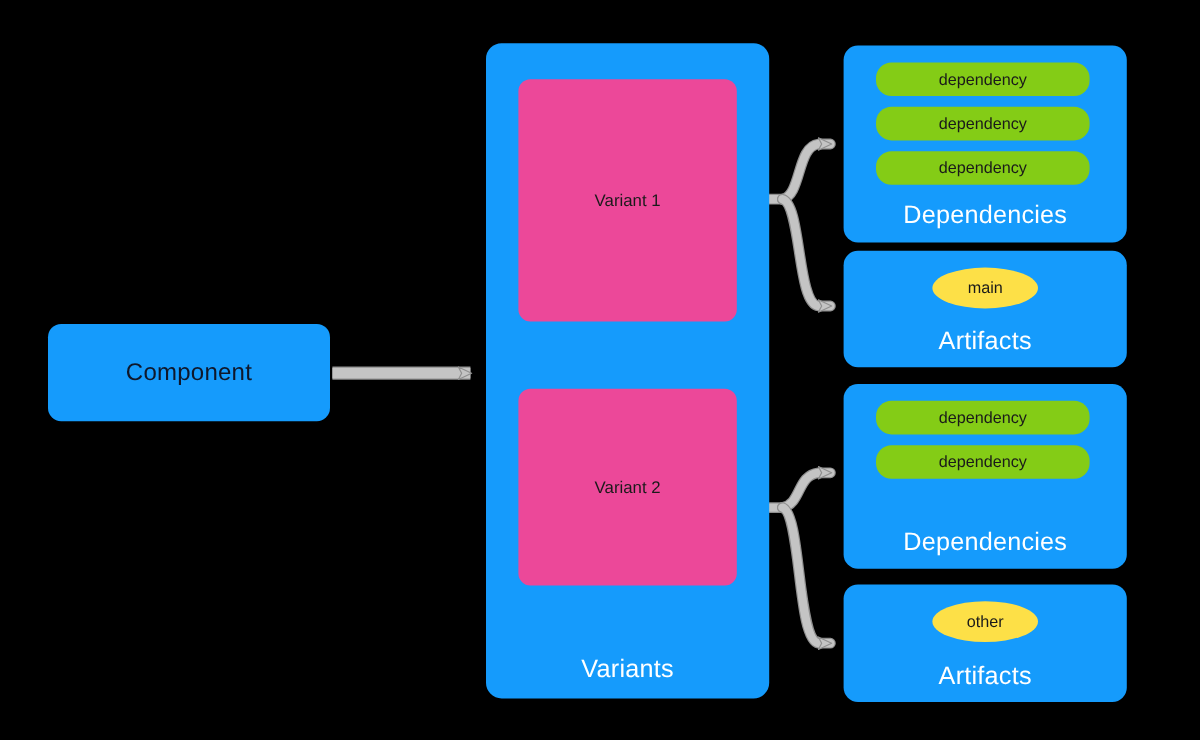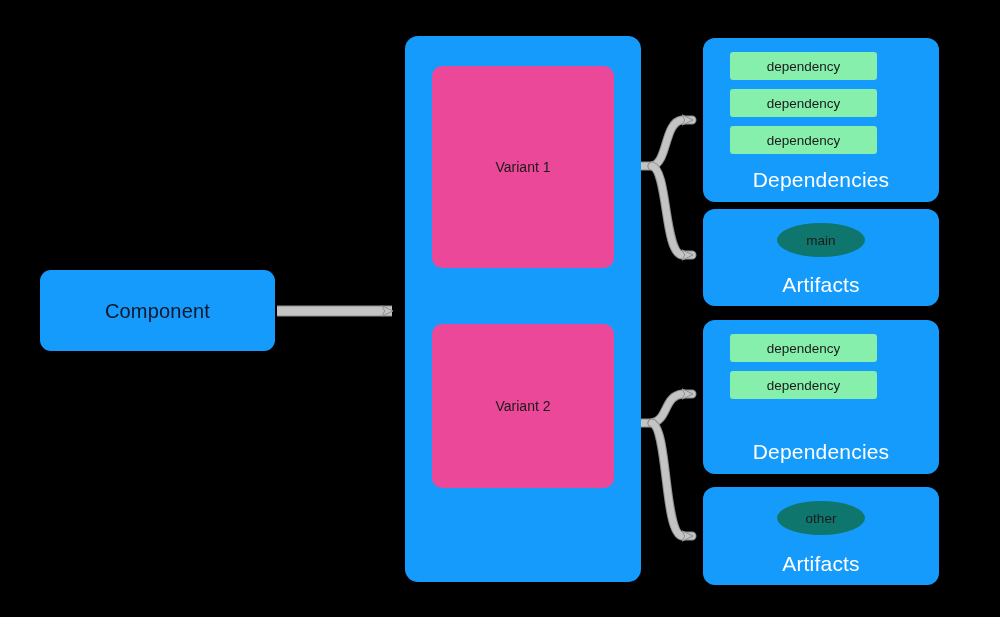--- a/index.html
+++ b/index.html
@@ -95,10 +95,10 @@
   .dep-row {
     position: absolute;
     left: 27px;
-    width: 147px;
+    width: 178px;
     height: 28px;
-    background: #86efac;
-    border-radius: 3px;
+    background: #84cc16;
+    border-radius: 13px;
   }
   .dep-row .dep-text {
     position: absolute;

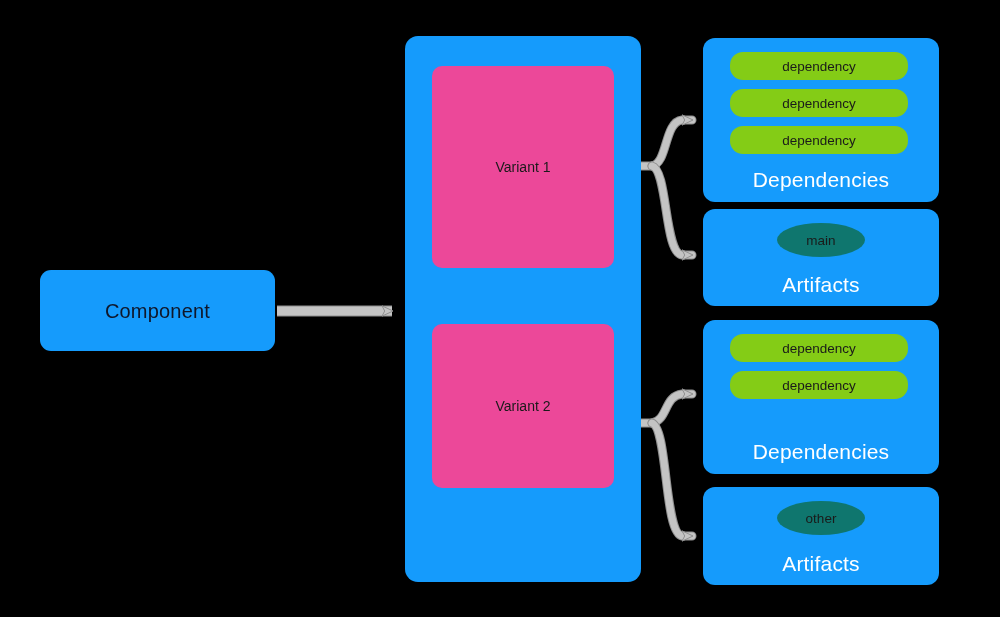--- a/index.html
+++ b/index.html
@@ -121,7 +121,7 @@
     top: 14px;
     width: 88px;
     height: 34px;
-    background: #0f766e;
+    background: #fde047;
     border-radius: 50%;
   }
   .artifact-ellipse .artifact-text {

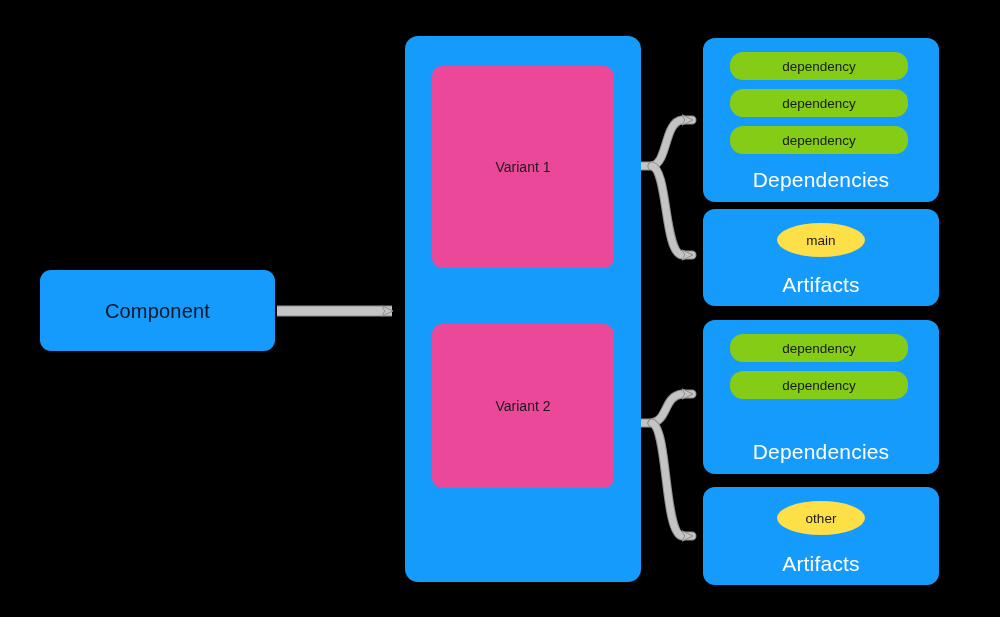--- a/index.html
+++ b/index.html
@@ -195,6 +195,7 @@
     <div class="variant-box" id="variant-2-box">
       <div class="variant-label">Variant 2</div>
     </div>
+    <div class="group-footer-label">Variants</div>
   </div>
 
   <div class="node" id="deps-1-node">

